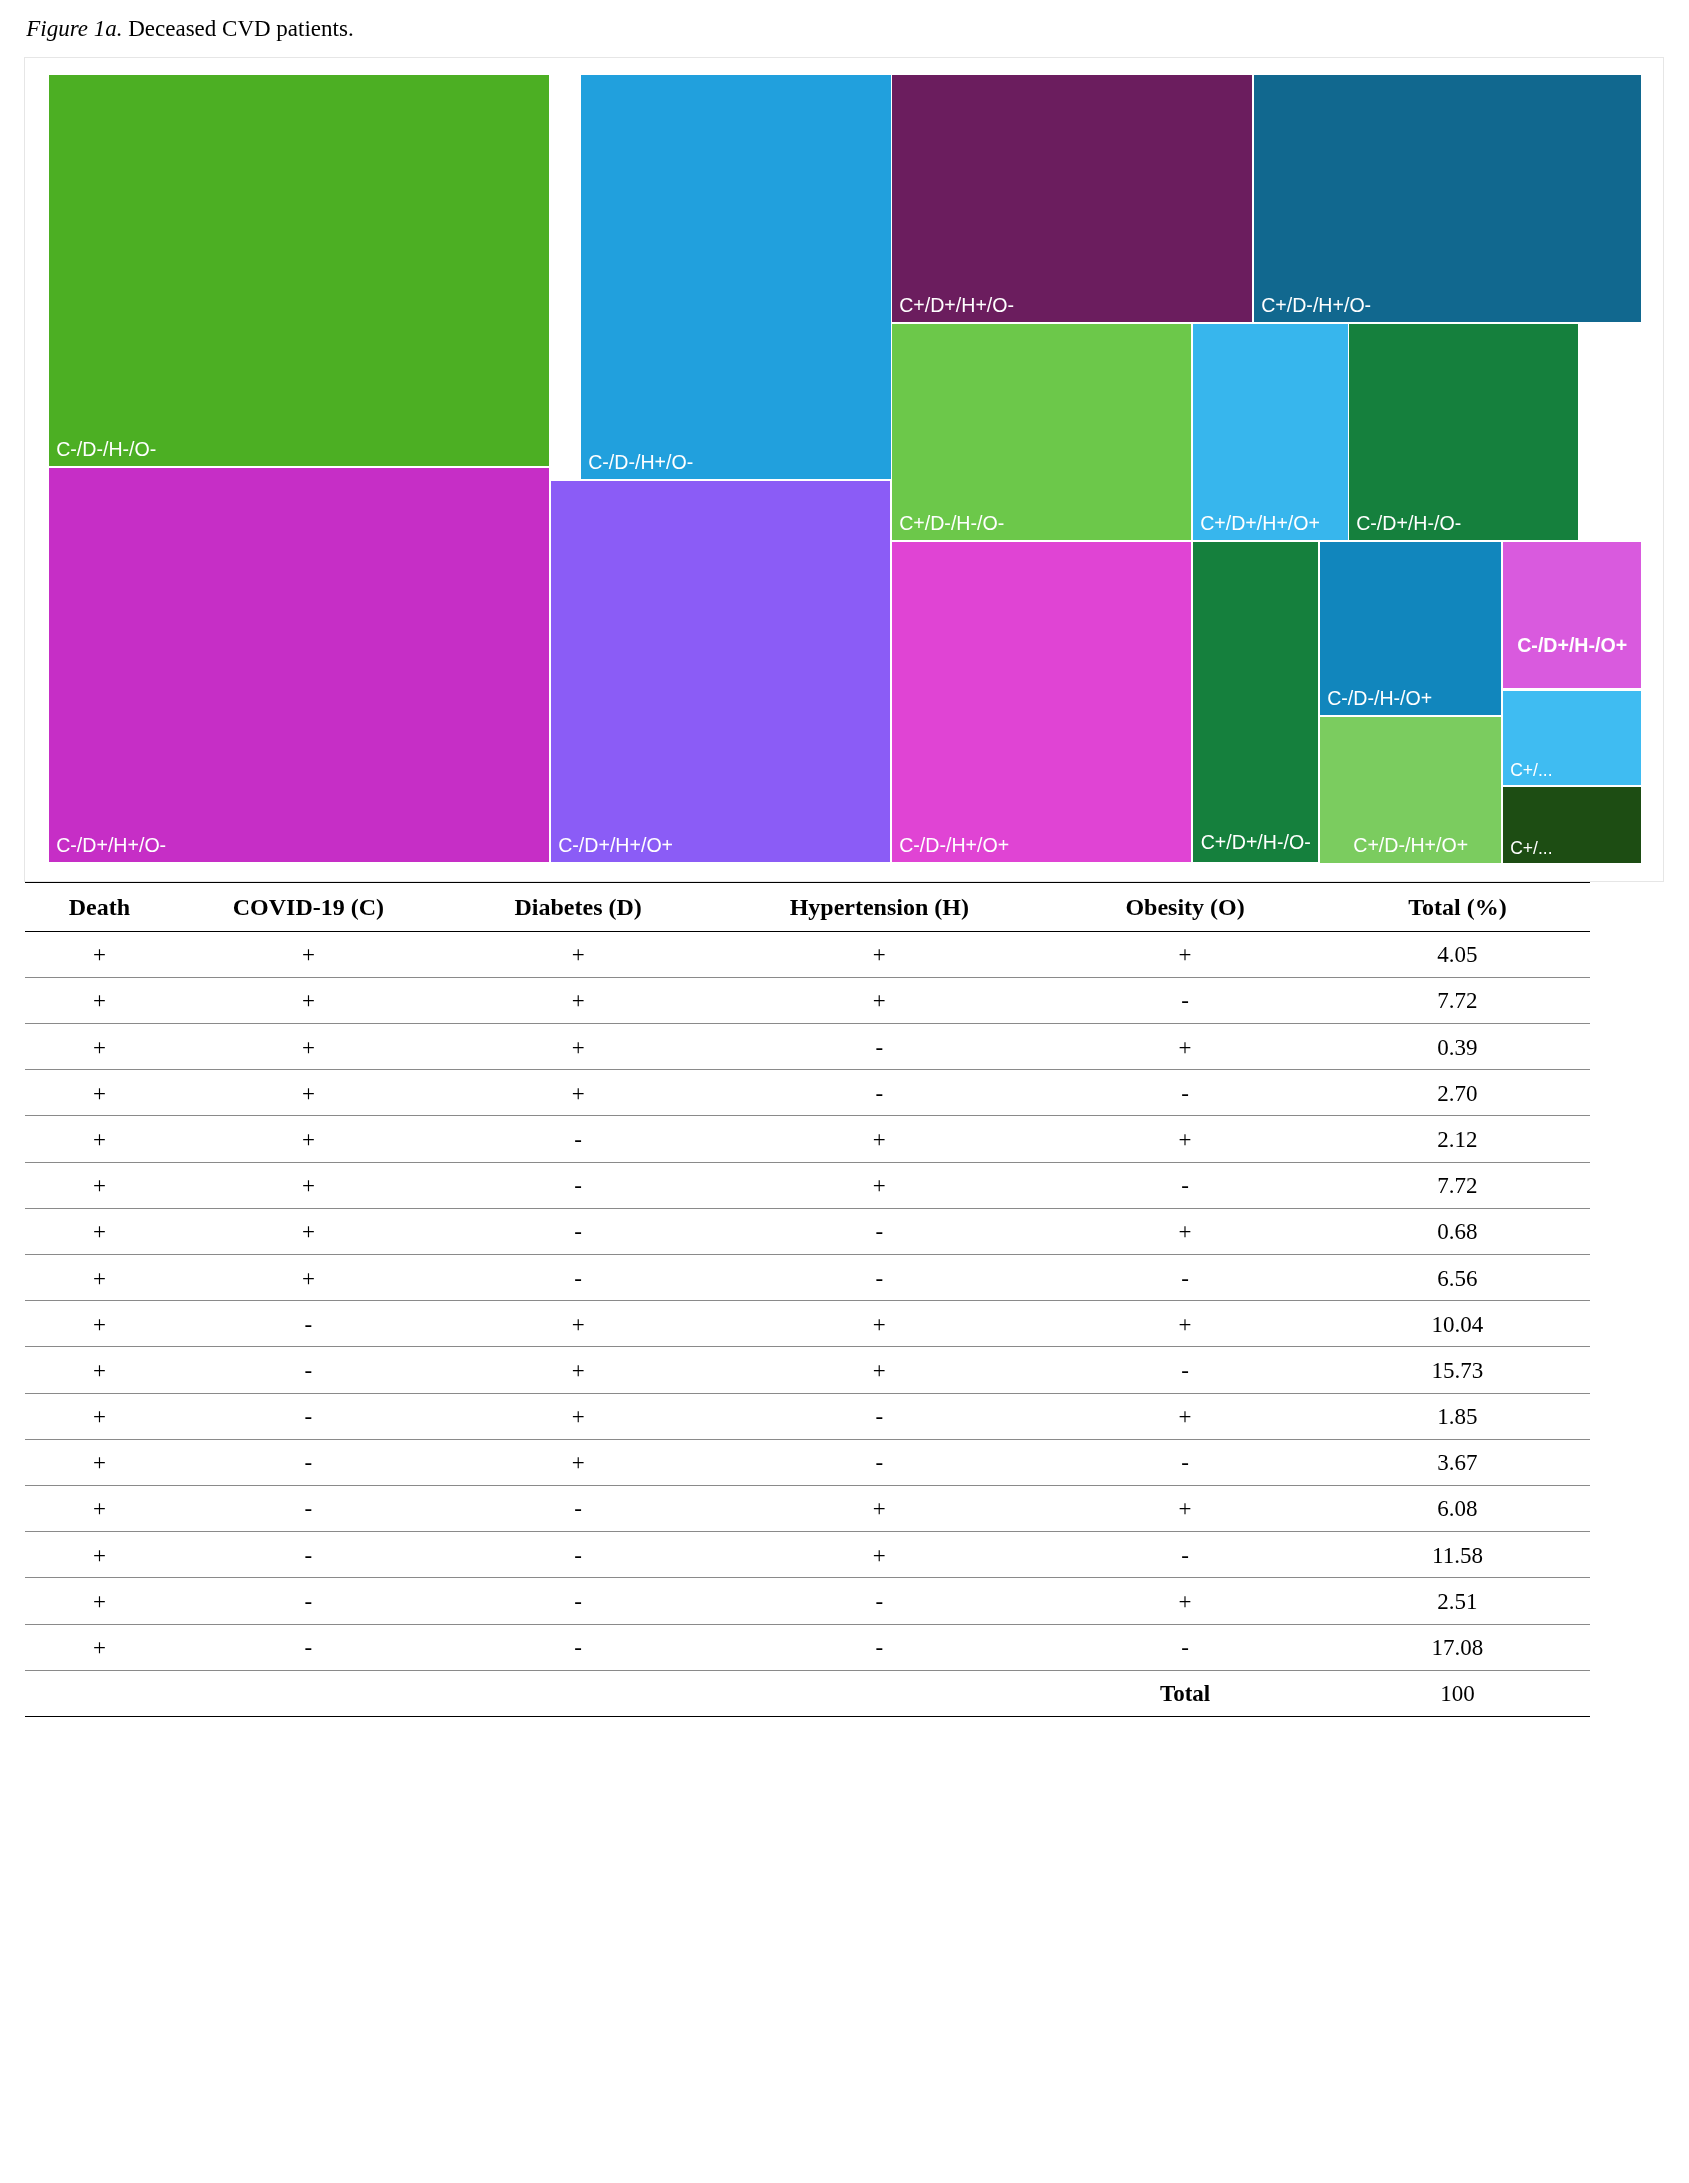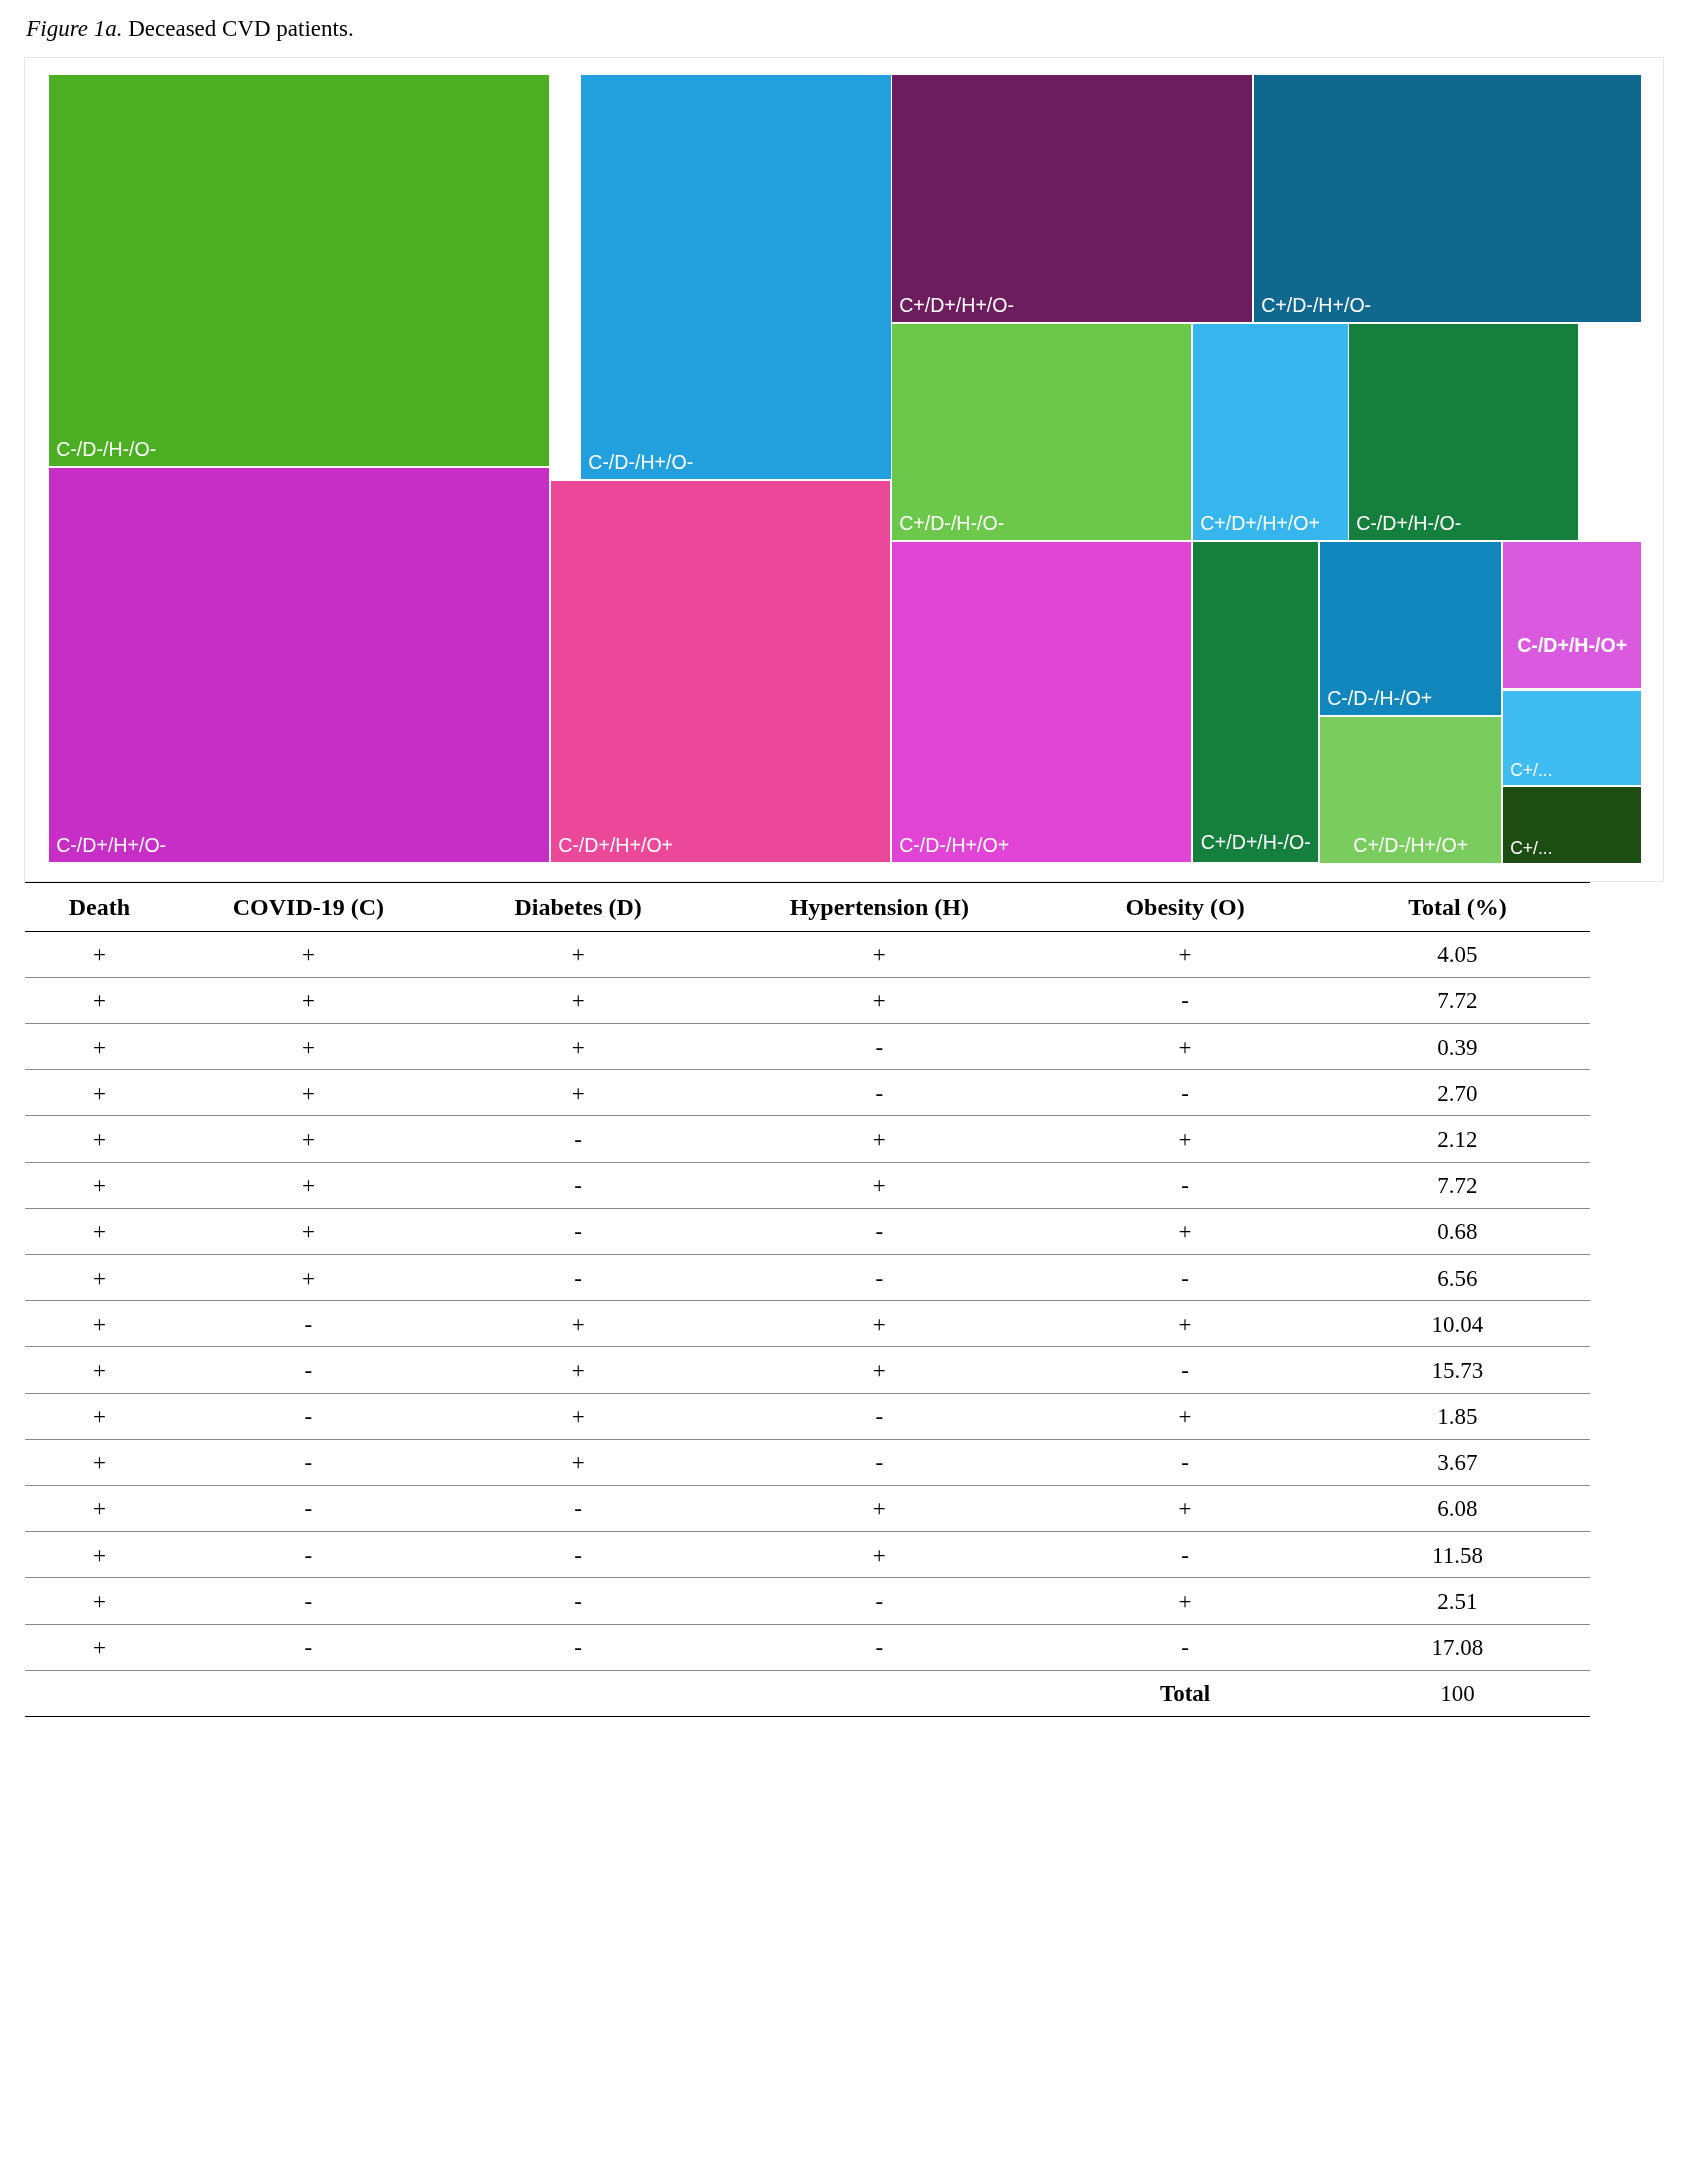--- a/index.html
+++ b/index.html
@@ -127,7 +127,7 @@
       <div class="tile" style="left:502px; top:0px; width:341px; height:406px; background:#21a0dd;margin-left:30px;">
         <span class="lbl">C-/D-/H+/O-</span>
       </div>
-      <div class="tile" style="left:502px; top:406px; width:341px; height:383px; background:#ec4899;">
+      <div class="tile" style="left:502px; top:406px; width:341px; height:383px; background:#8b5cf6;">
         <span class="lbl">C-/D+/H+/O+</span>
       </div>
 

